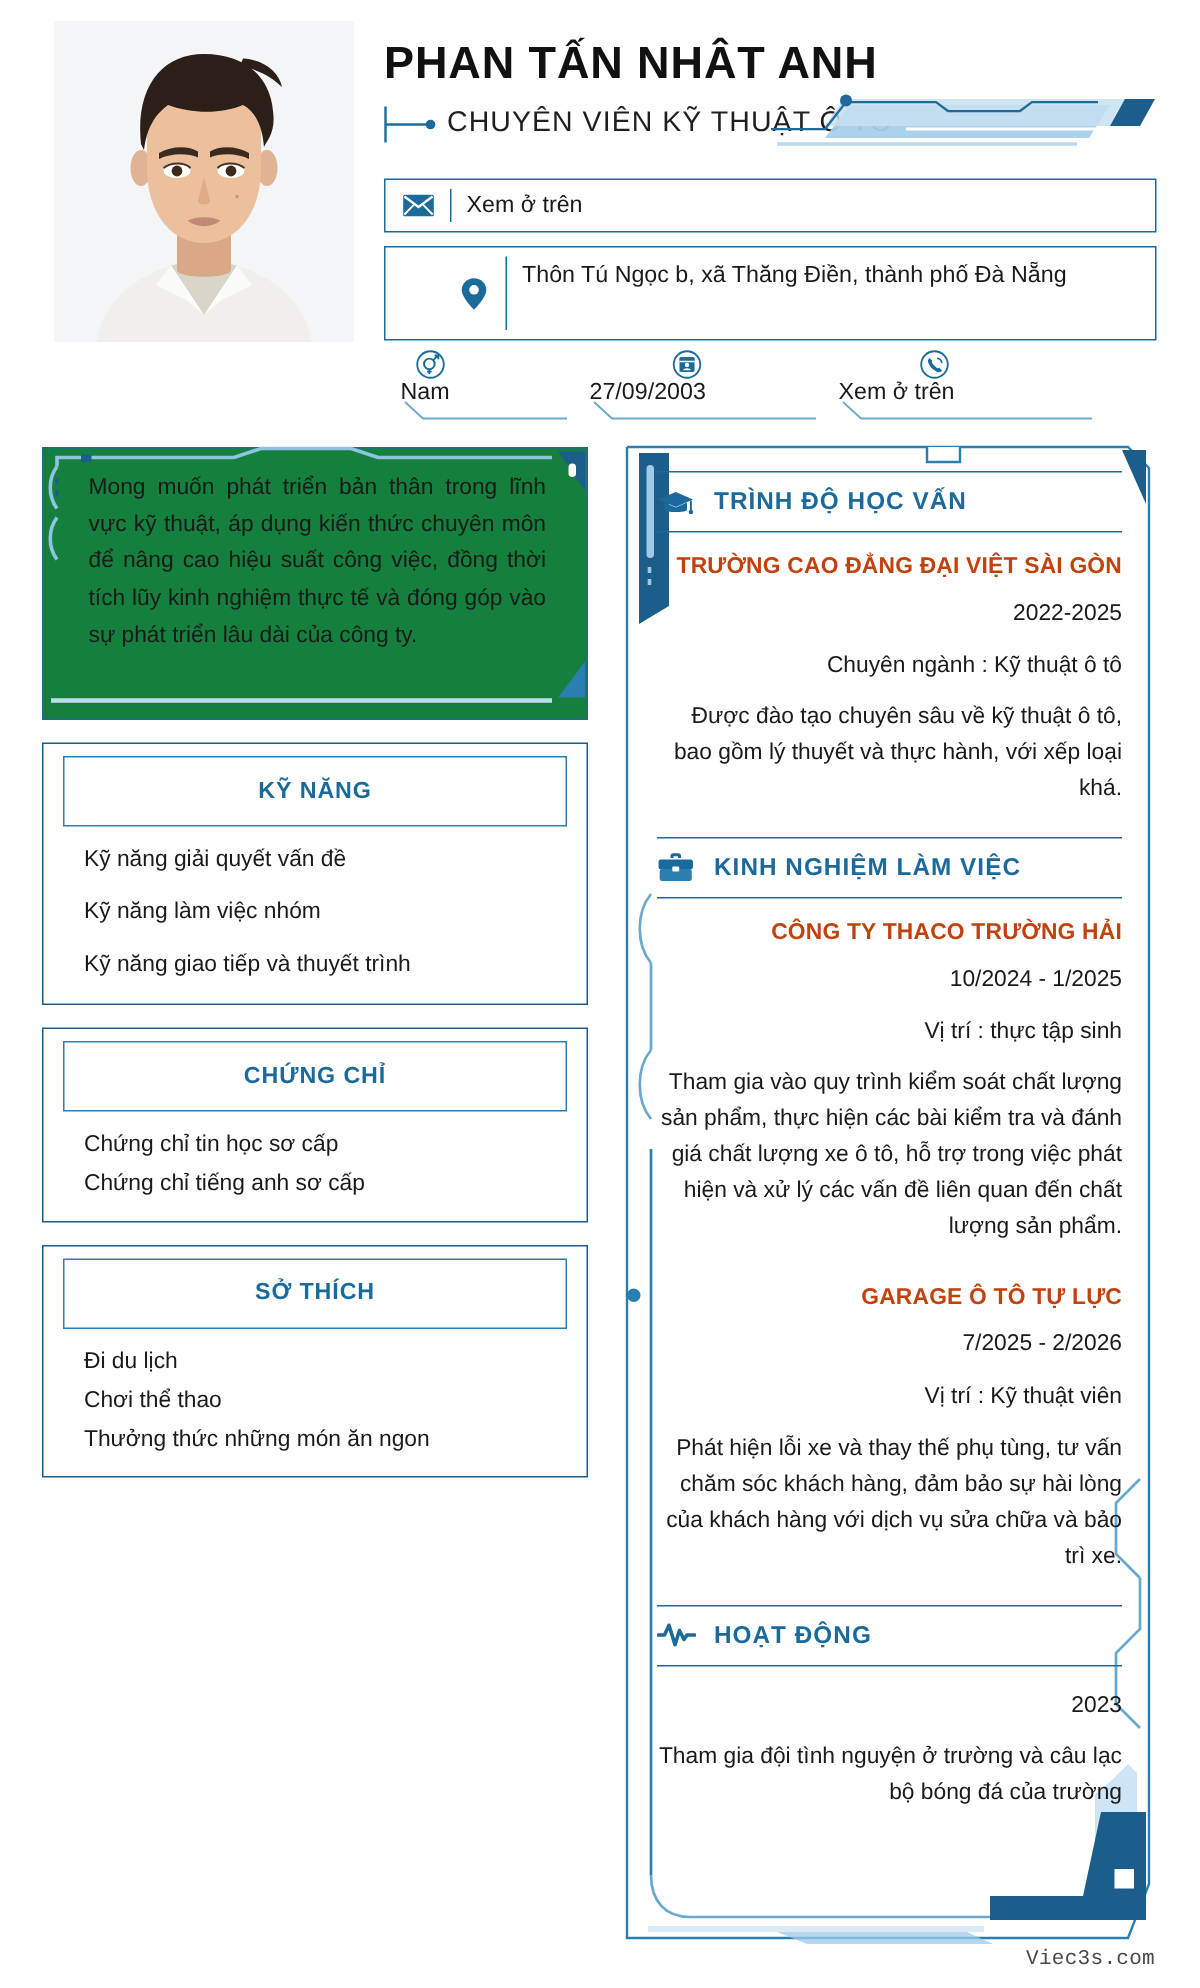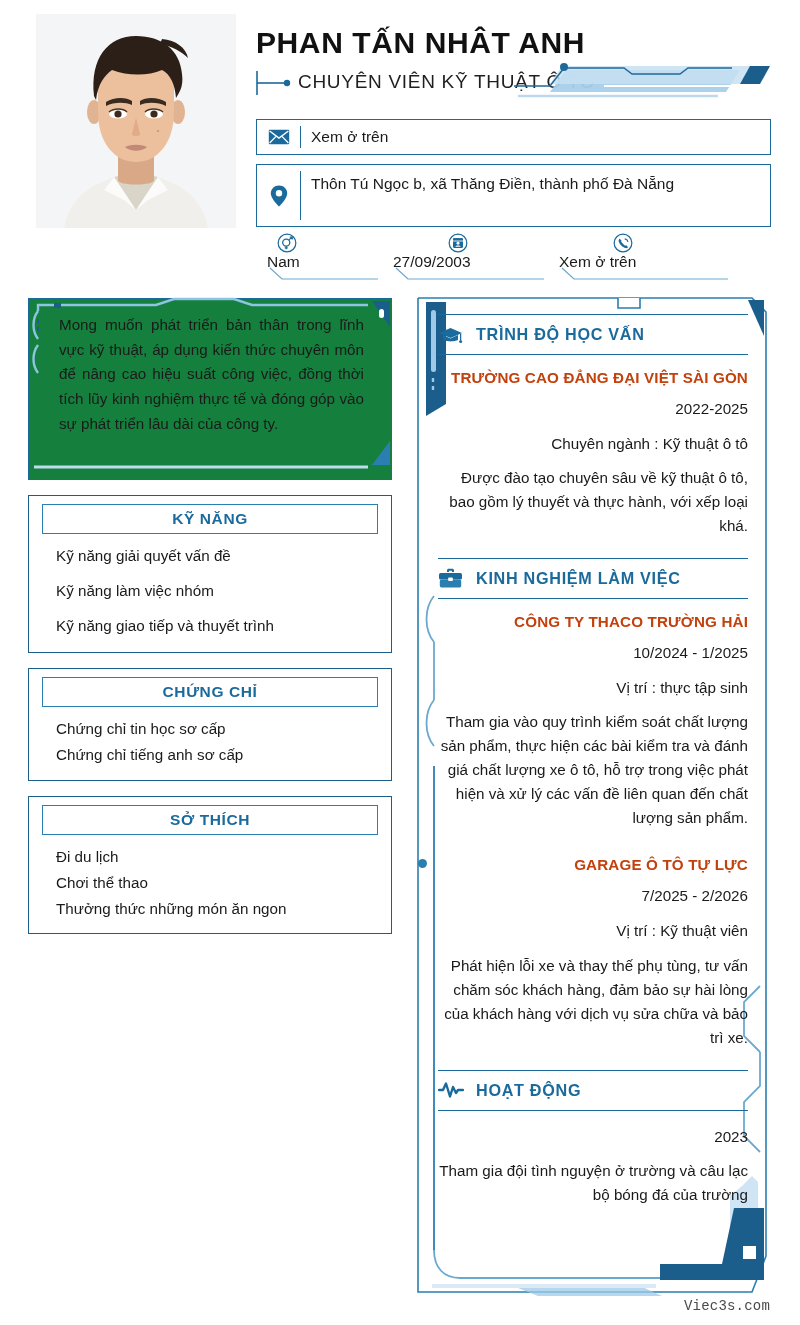--- a/index.html
+++ b/index.html
@@ -87,7 +87,7 @@
     align-items: flex-start;
   }
   #contact-email { top: 119px; width: 515px; height: 36px; }
-  #contact-address { top: 164px; width: 515px; height: 63px; }
+  #contact-address { top: 164px; width: 515px; height: 63px; padding-left: 37px; }
 
   .contact-icon-cell {
     width: 44px;

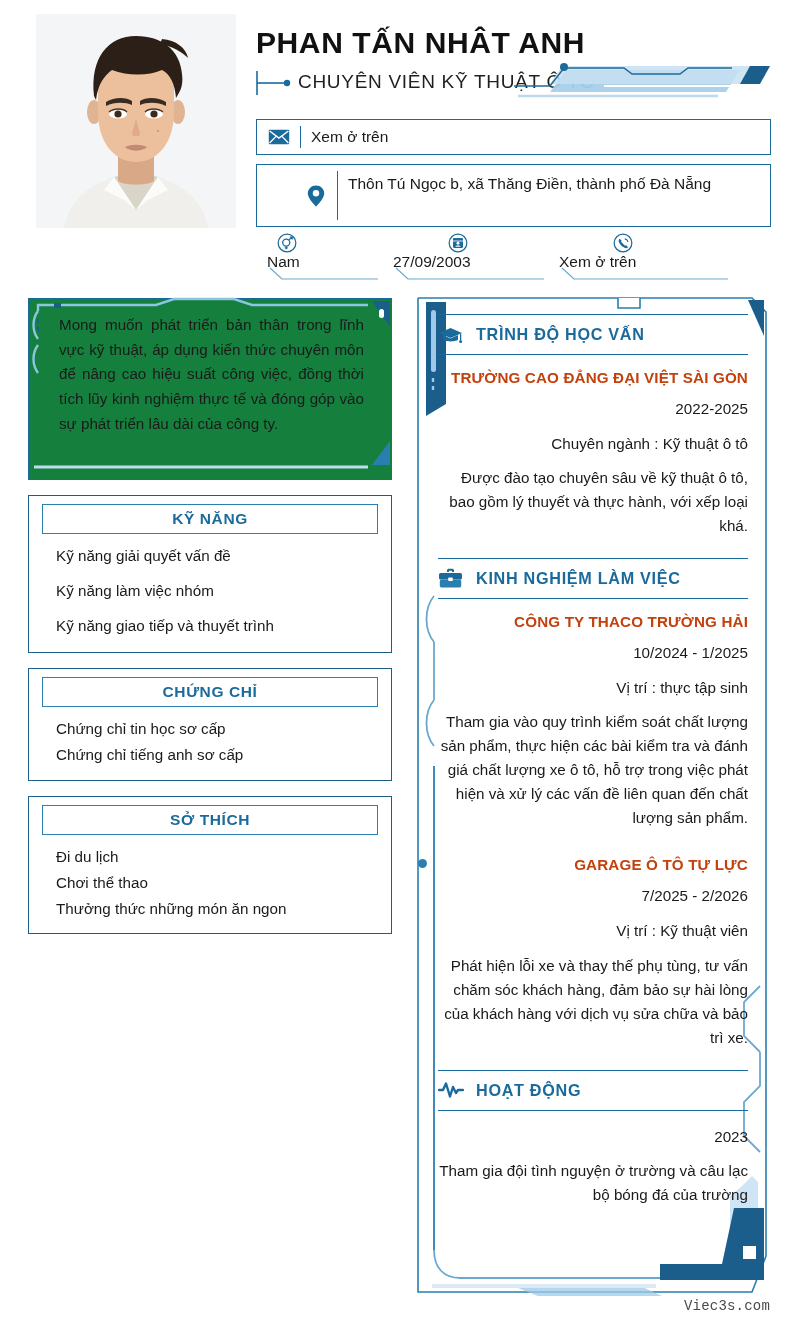--- a/index.html
+++ b/index.html
@@ -191,7 +191,7 @@
     box-sizing: border-box;
     margin: 8px 13px 0 13px;
     border: 1.2px solid #2a7fb0;
-    height: 30px;
+    height: 47px;
     display: flex;
     align-items: center;
     justify-content: center;

